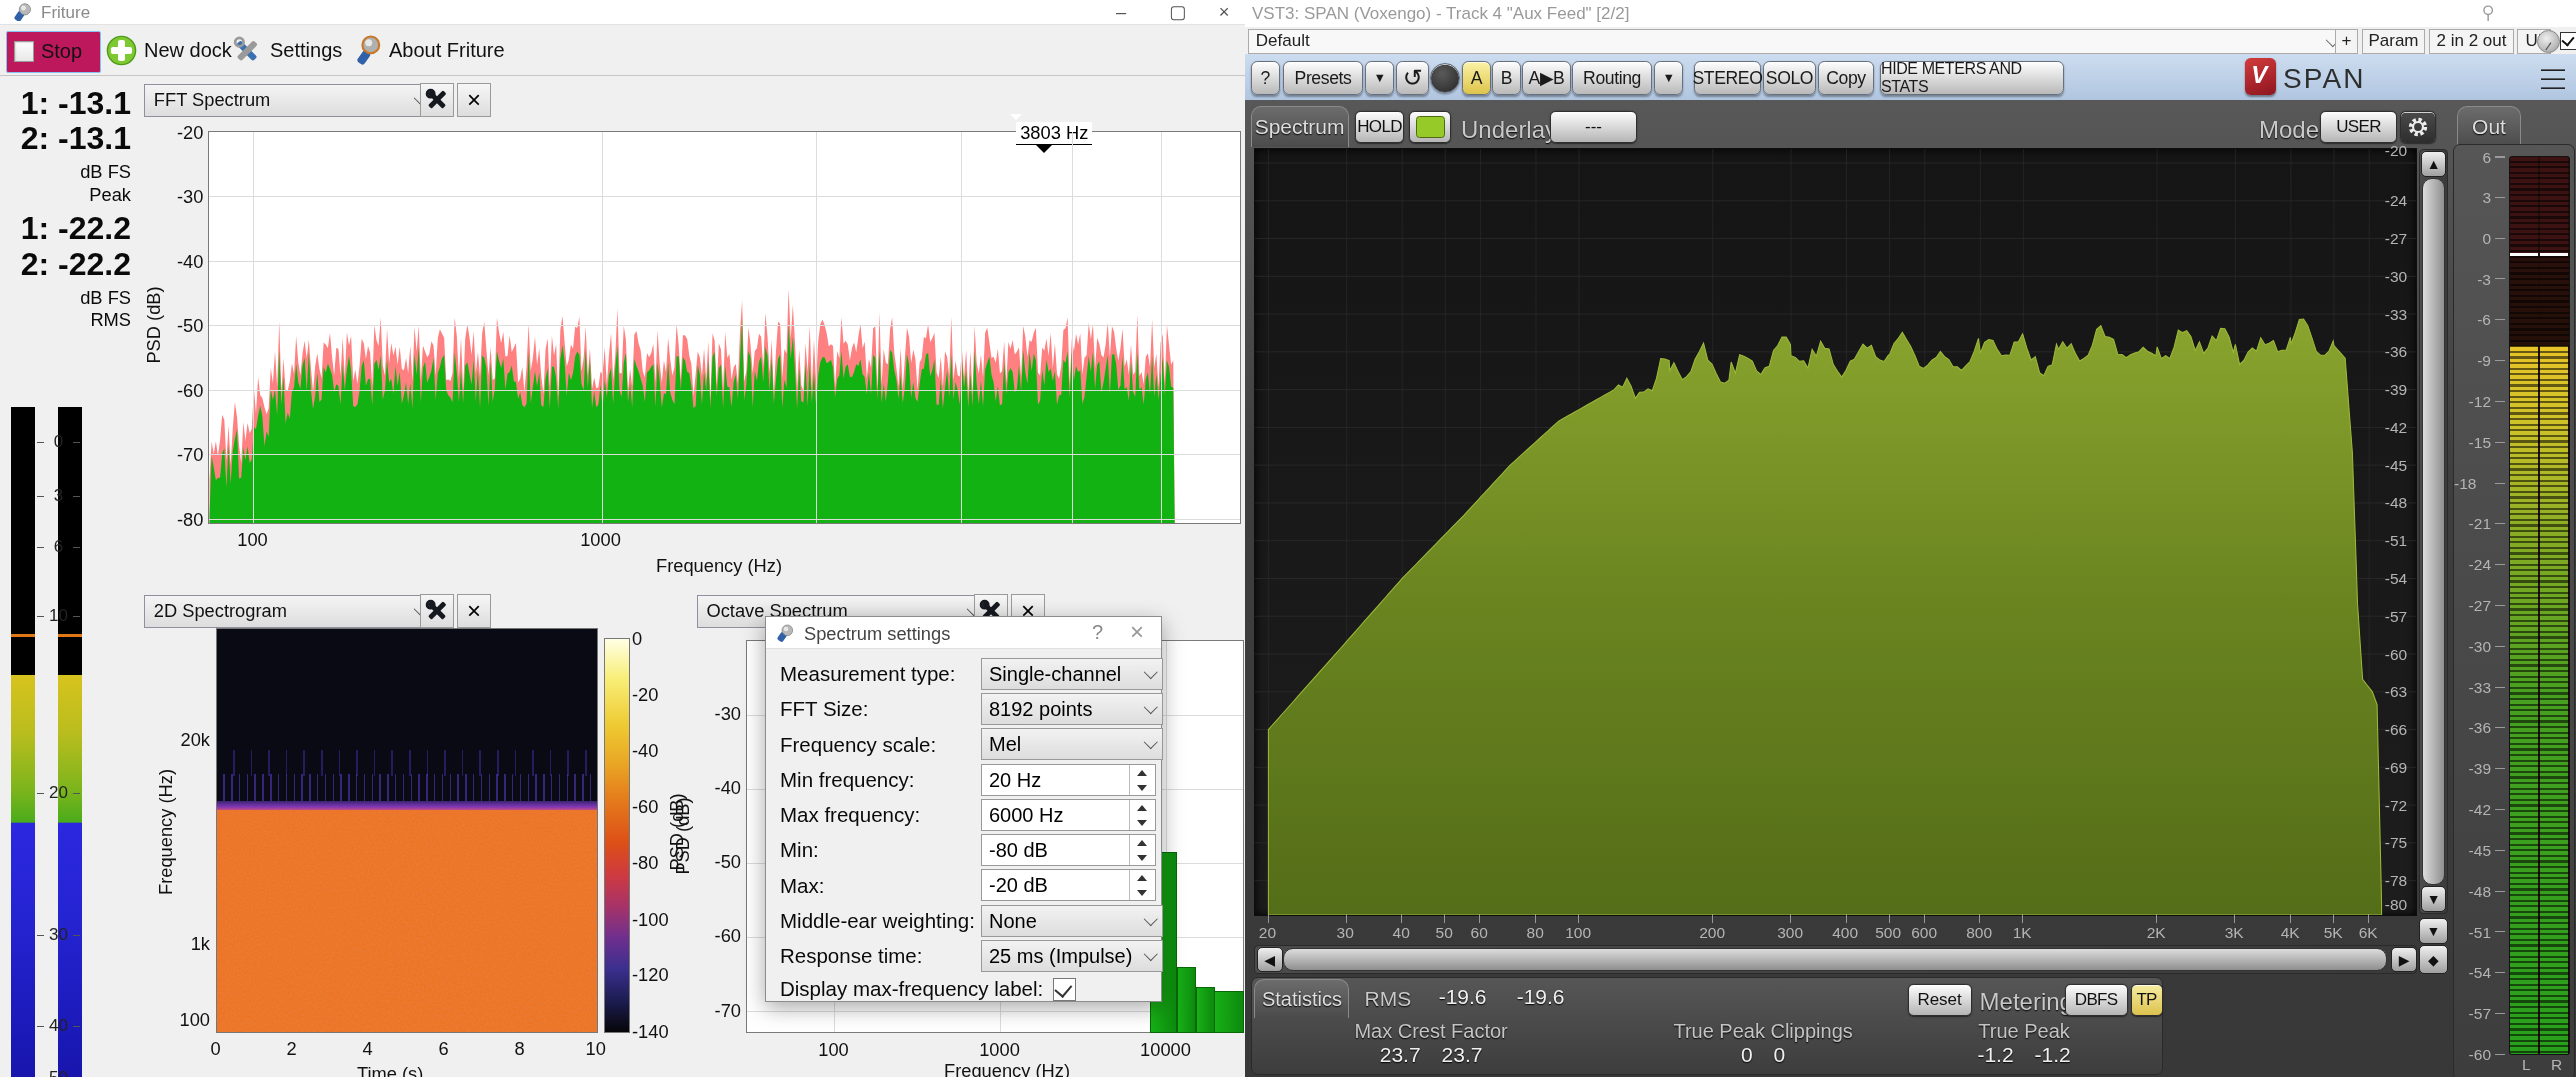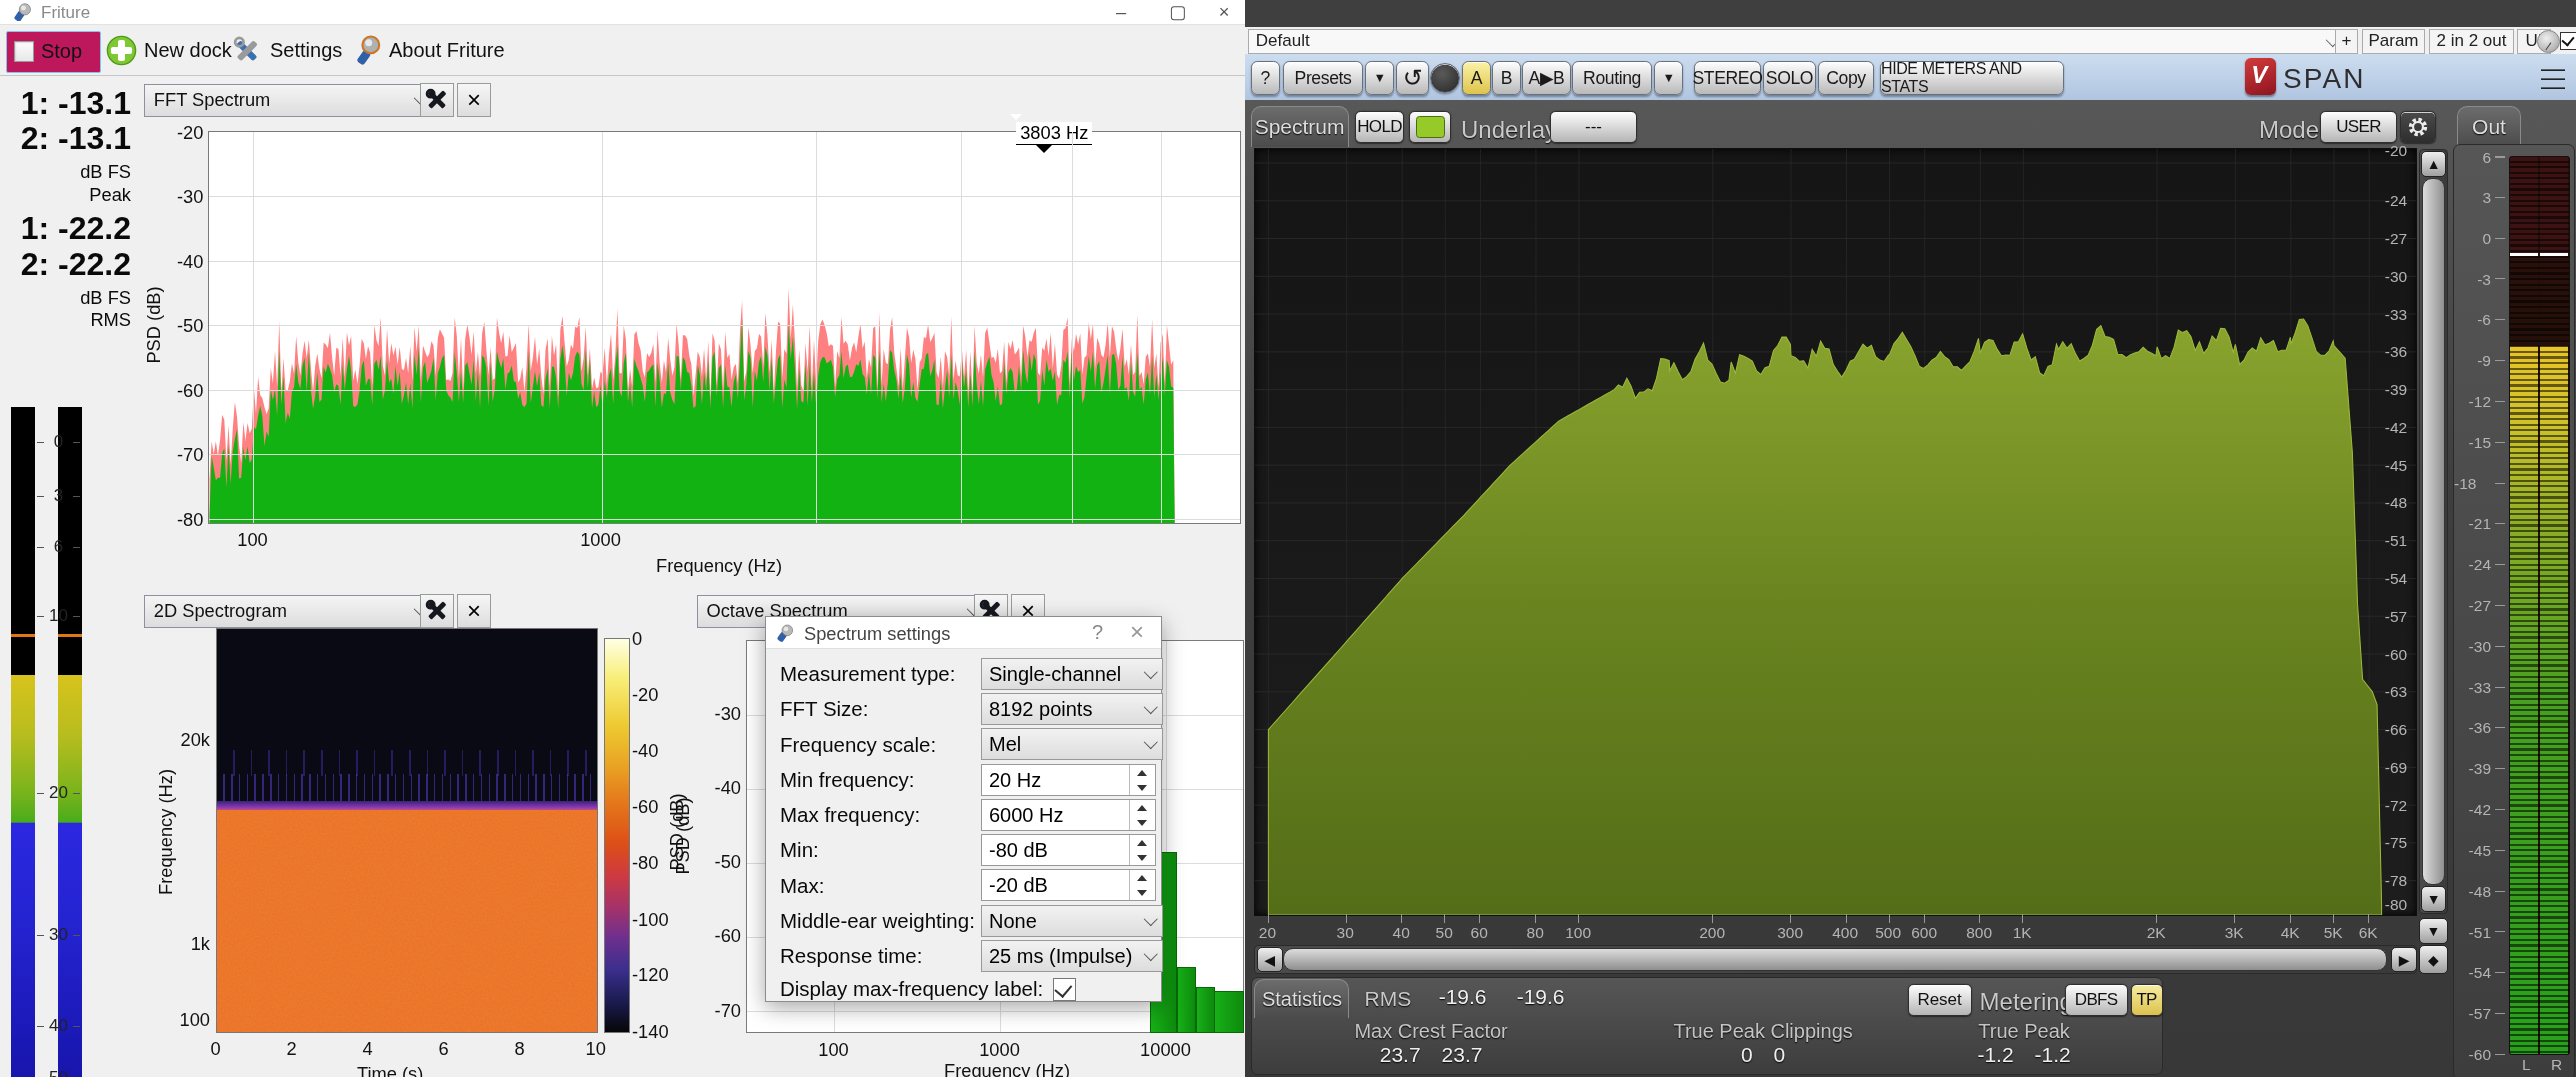--- a/index.html
+++ b/index.html
@@ -409,6 +409,13 @@
   </div>
 
   <div id="reaper" class="abs">
+    <div class="abs rp-titlebar">
+      <span class="abs rp-title">VST3: SPAN (Voxengo) - Track 4 "Aux Feed" [2/2]</span>
+      <svg class="abs" style="left:1234px;top:4.2px" width="18.3" height="18.3" viewBox="0 0 26 26">
+        <circle cx="13" cy="9" r="6" fill="none" stroke="#999" stroke-width="2"></circle>
+          <line x1="13" y1="15" x2="13" y2="24" stroke="#999" stroke-width="2"></line>
+      </svg>
+    </div>
     <div class="abs rp-fxrow">
       <div class="abs rp-combo">
         <span>Default</span>

